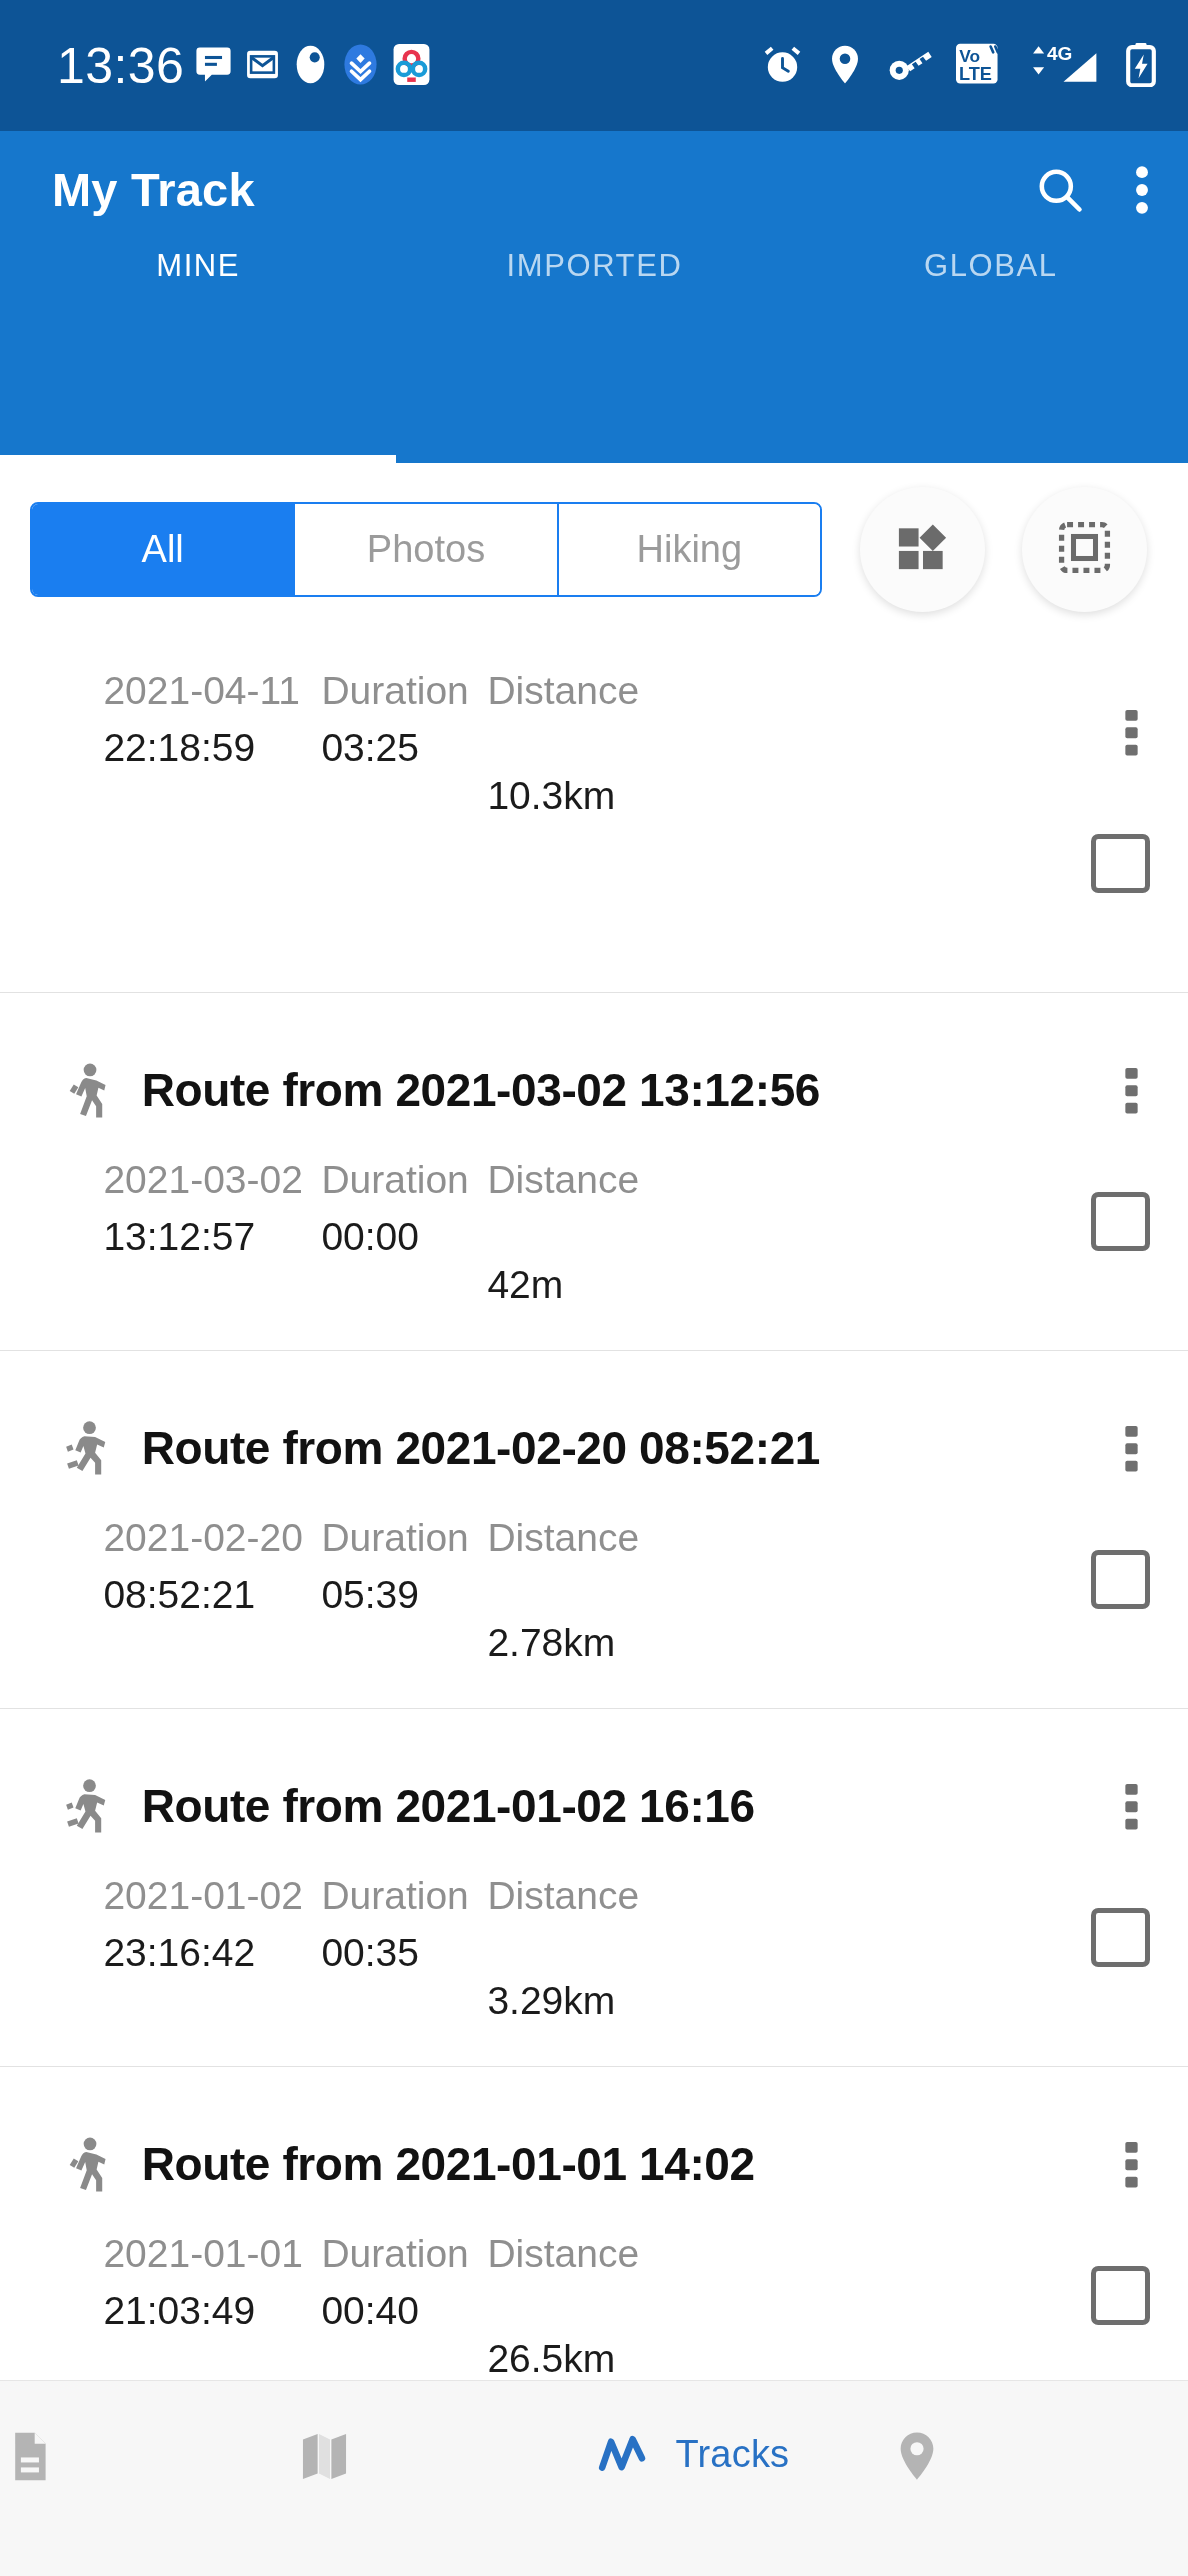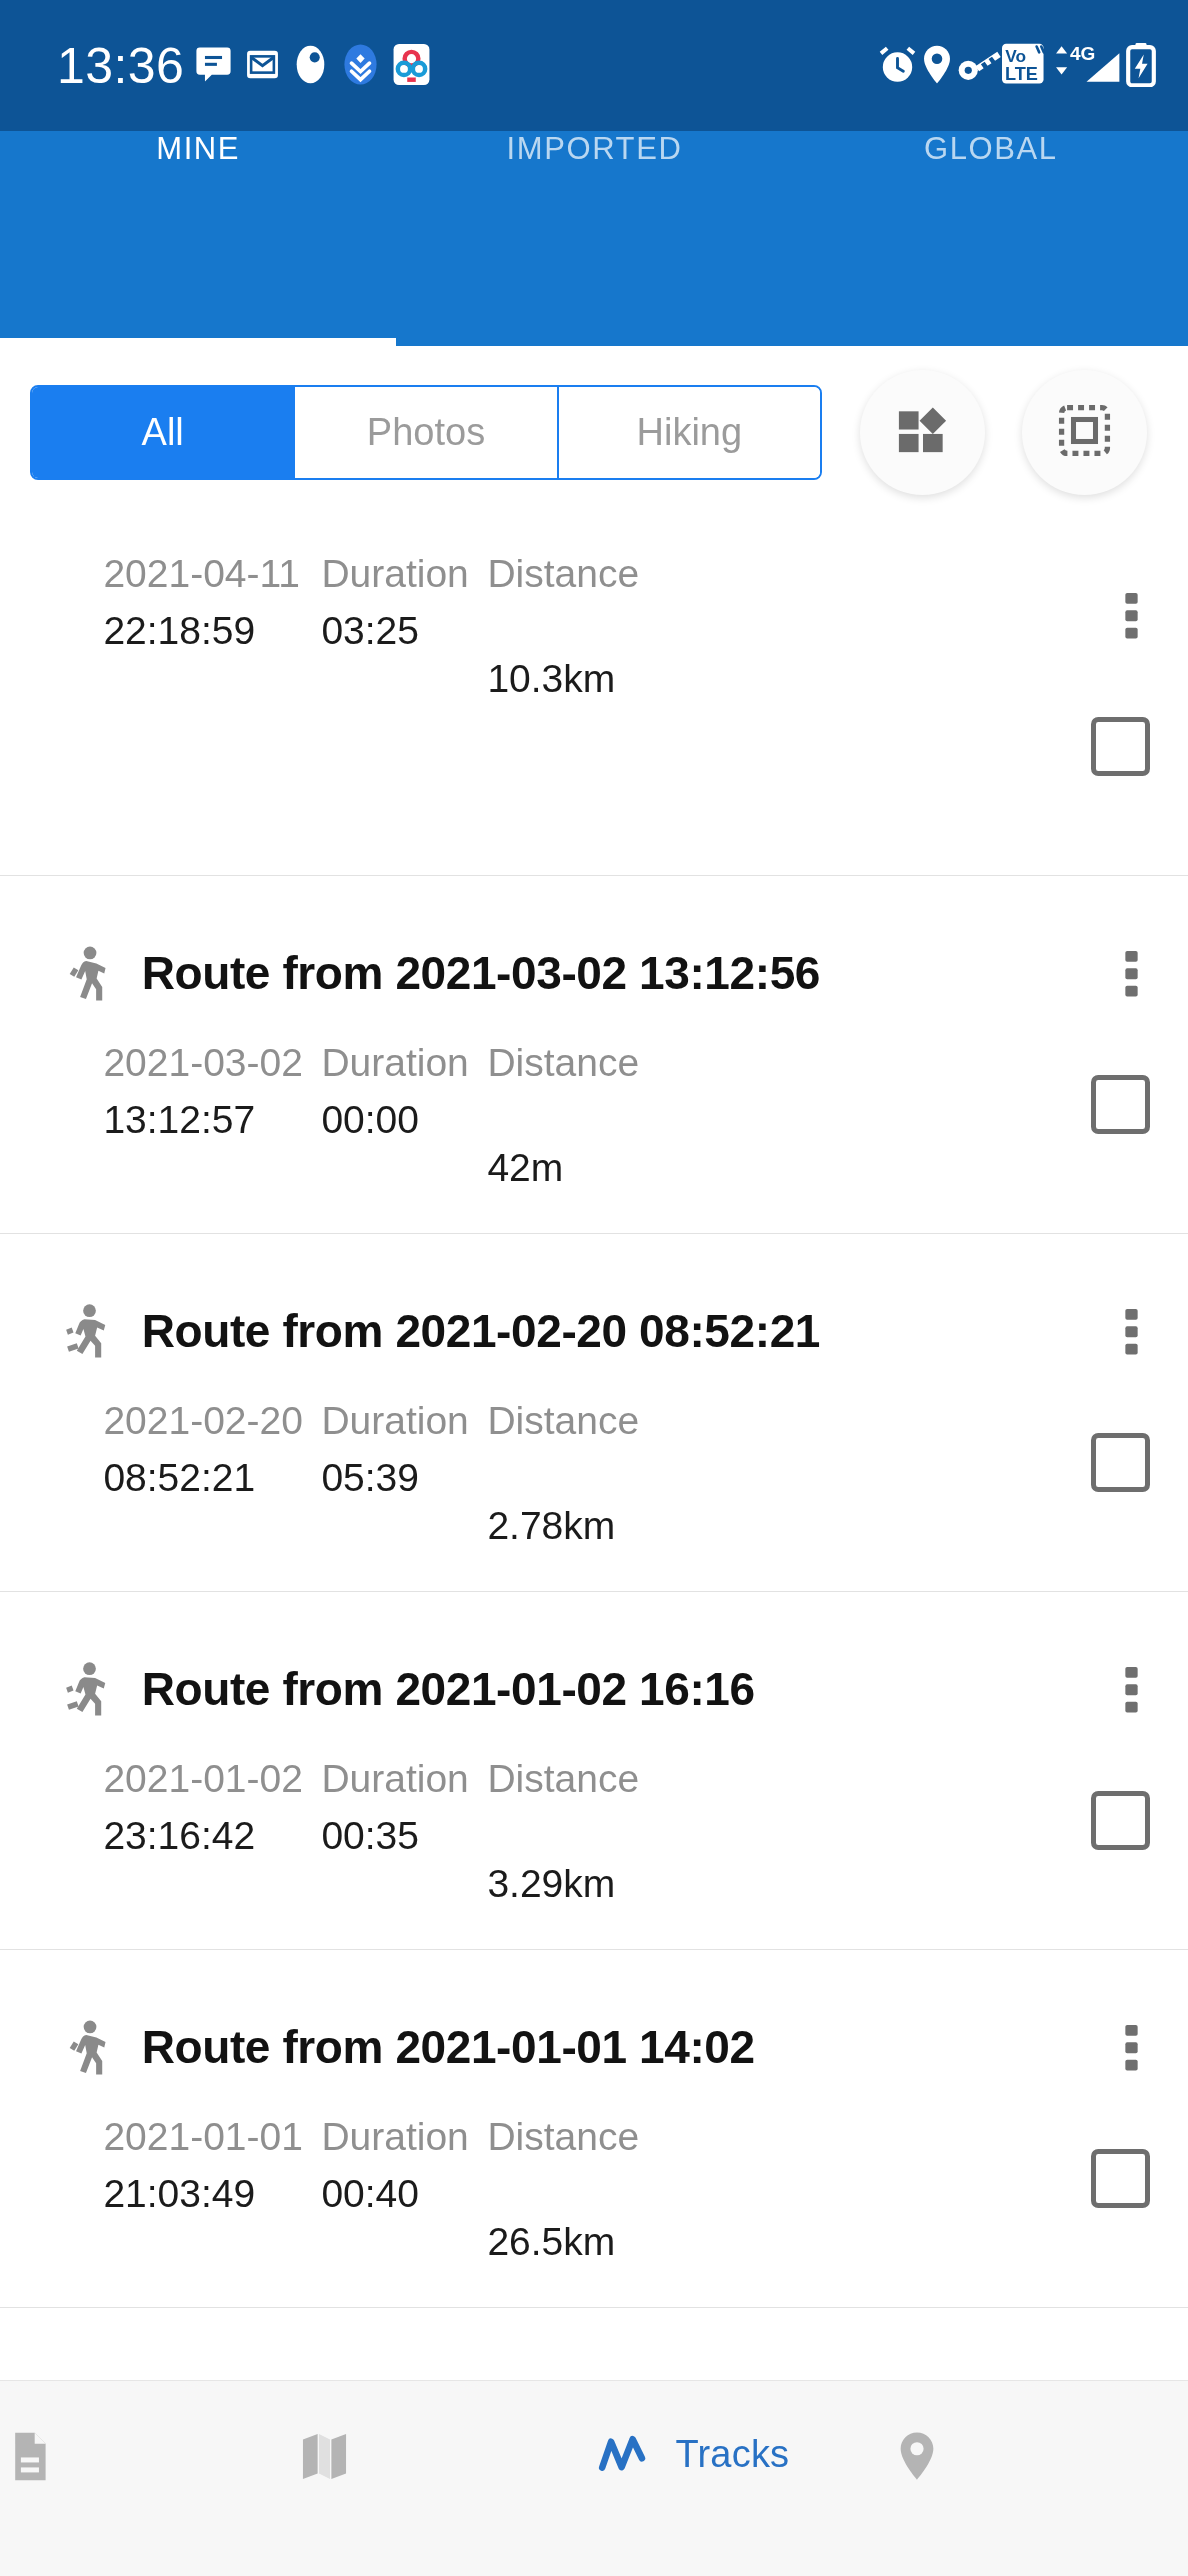--- a/index.html
+++ b/index.html
@@ -19,7 +19,7 @@
   }
   .sb-left{ display:flex; align-items:center; gap:9px; flex:0 0 auto; }
   .sb-clock{ font-size:50px; font-weight:400; letter-spacing:0.4px; line-height:1; }
-  .sb-right{ display:flex; align-items:center; margin-left:auto; }
+  .sb-right{ display:flex; align-items:center; gap:23px; margin-left:auto; }
   .sb-ico{ display:block; }
 
   

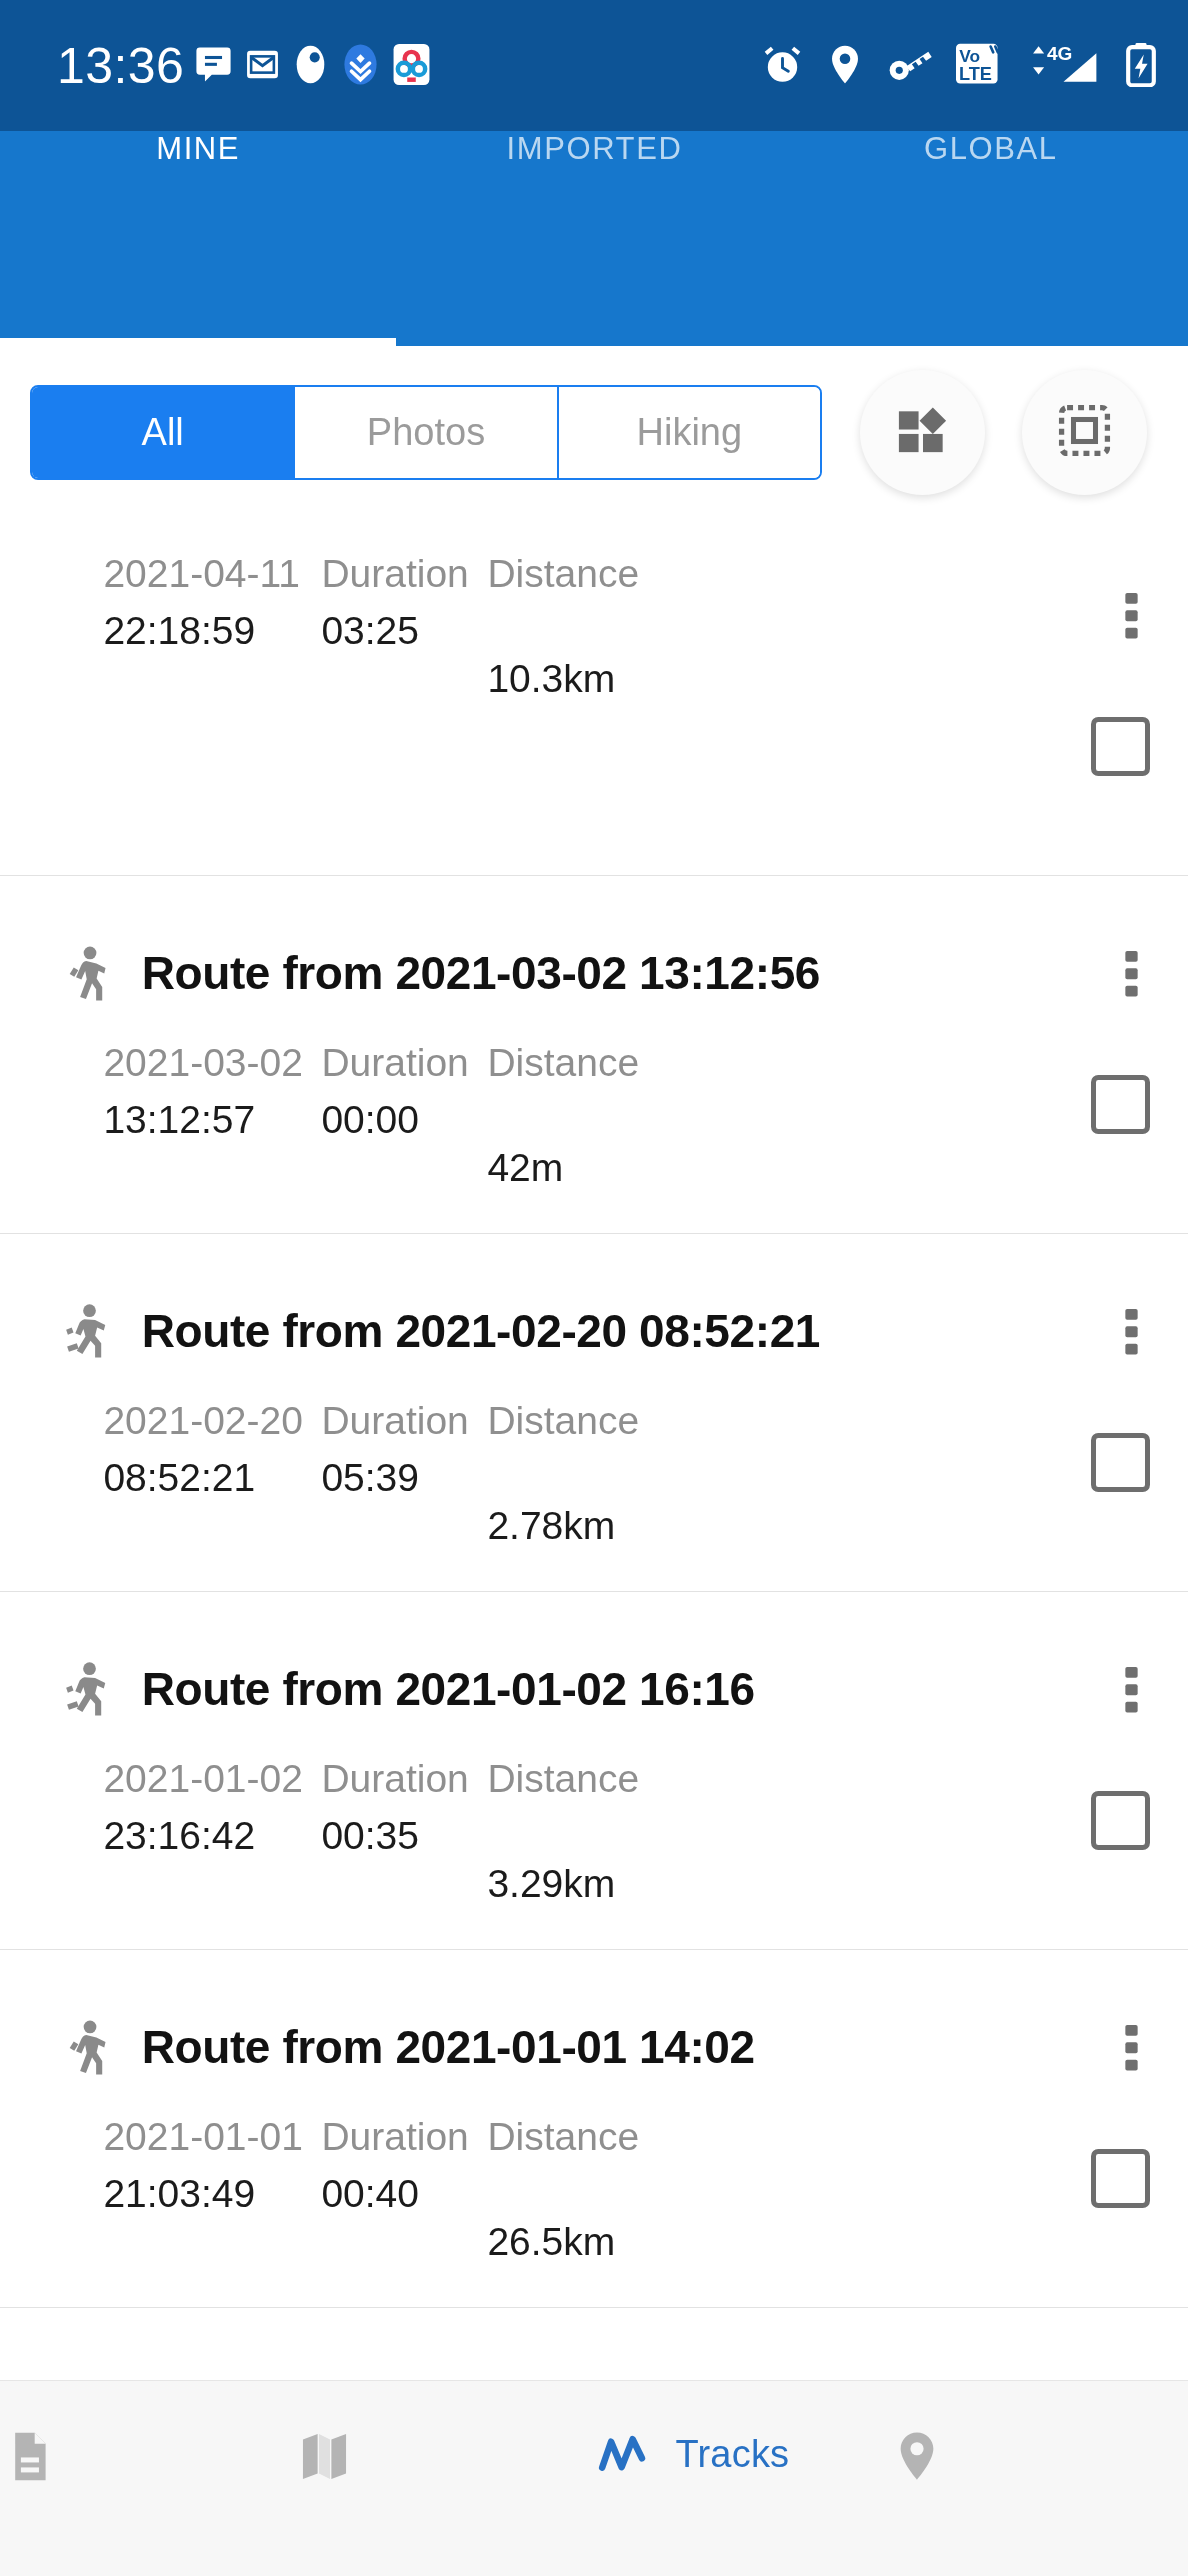--- a/index.html
+++ b/index.html
@@ -208,6 +208,24 @@
     </div>
   </div>
 
+  <div class="app-bar">
+    <span class="app-title">My Track</span>
+    <div class="app-bar-actions">
+      <span>
+        <svg width="52" height="52" viewBox="0 0 24 24" fill="none" stroke="#ffffff" stroke-width="2.1">
+            <circle cx="10.3" cy="10.3" r="6.7"></circle>
+            <path d="M15.3 15.3L21 21" stroke-linecap="round"></path>
+          </svg>
+      </span>
+      <span>
+        <svg width="18" height="52" viewBox="0 0 8 28" fill="#ffffff">
+            <circle cx="4" cy="4.4" r="3.2"></circle>
+            <circle cx="4" cy="14" r="3.2"></circle>
+            <circle cx="4" cy="23.6" r="3.2"></circle>
+          </svg>
+      </span>
+    </div>
+  </div>
 
   <div class="tabs">
     <div class="tab active">

